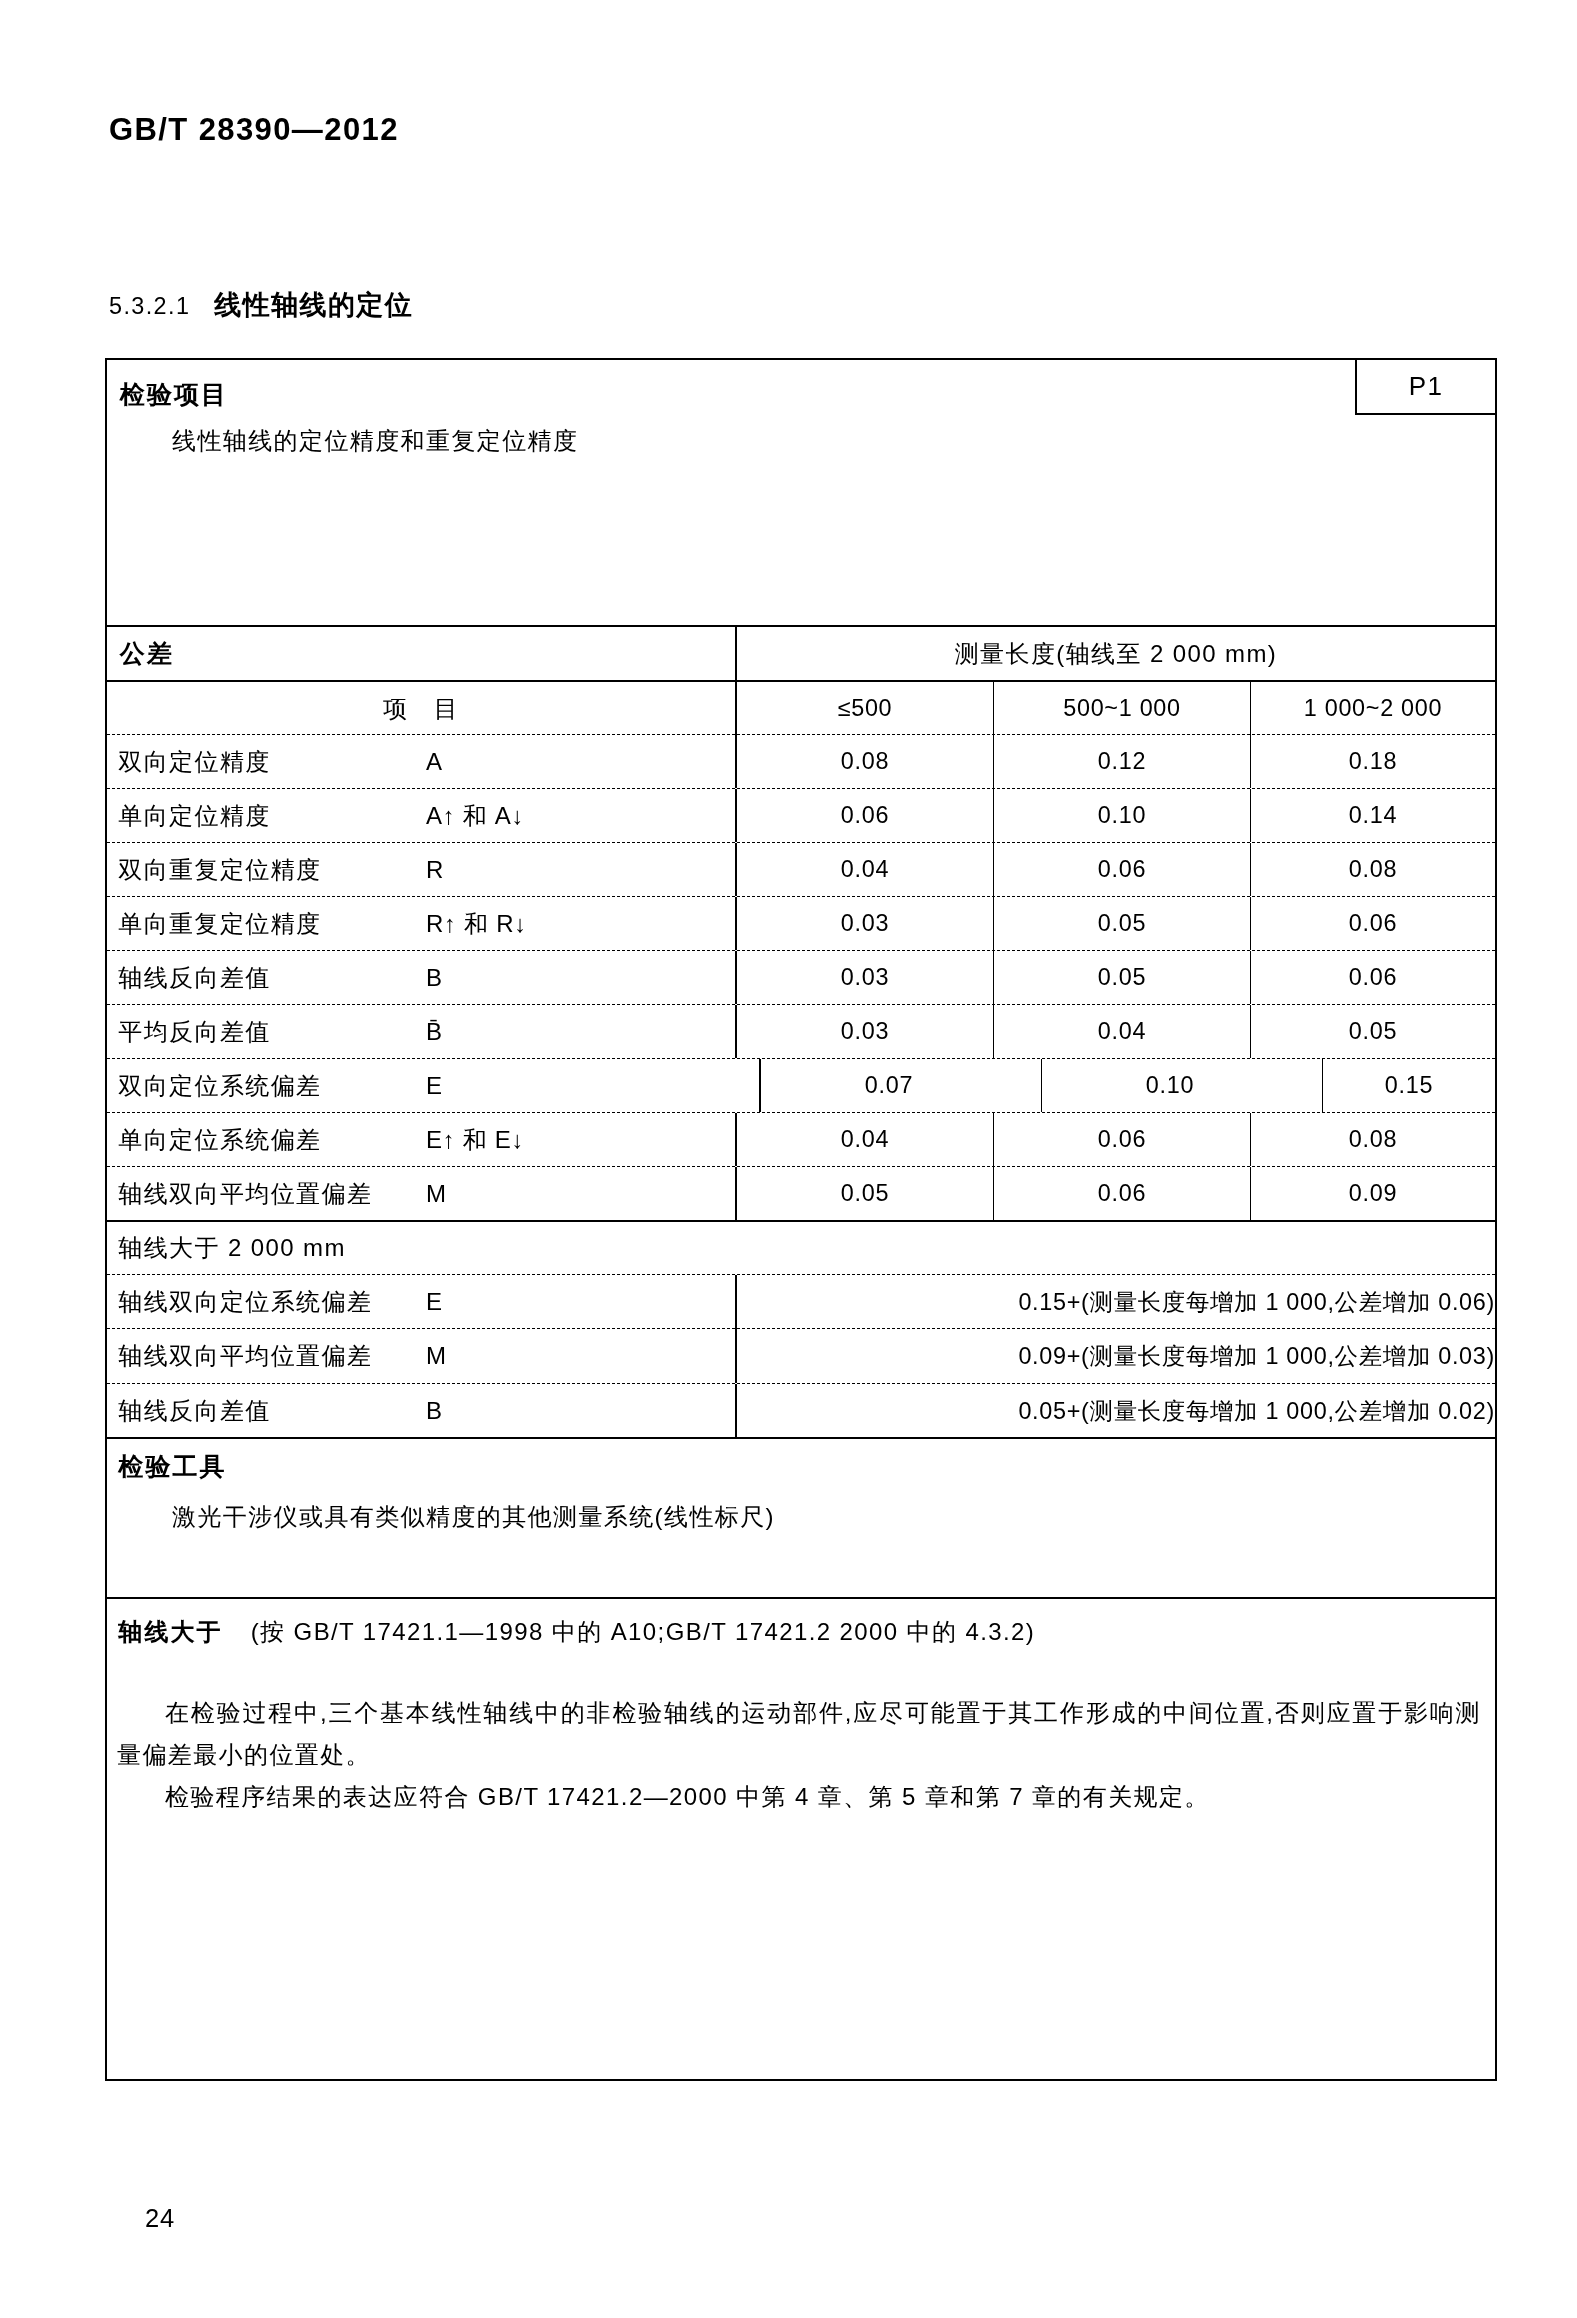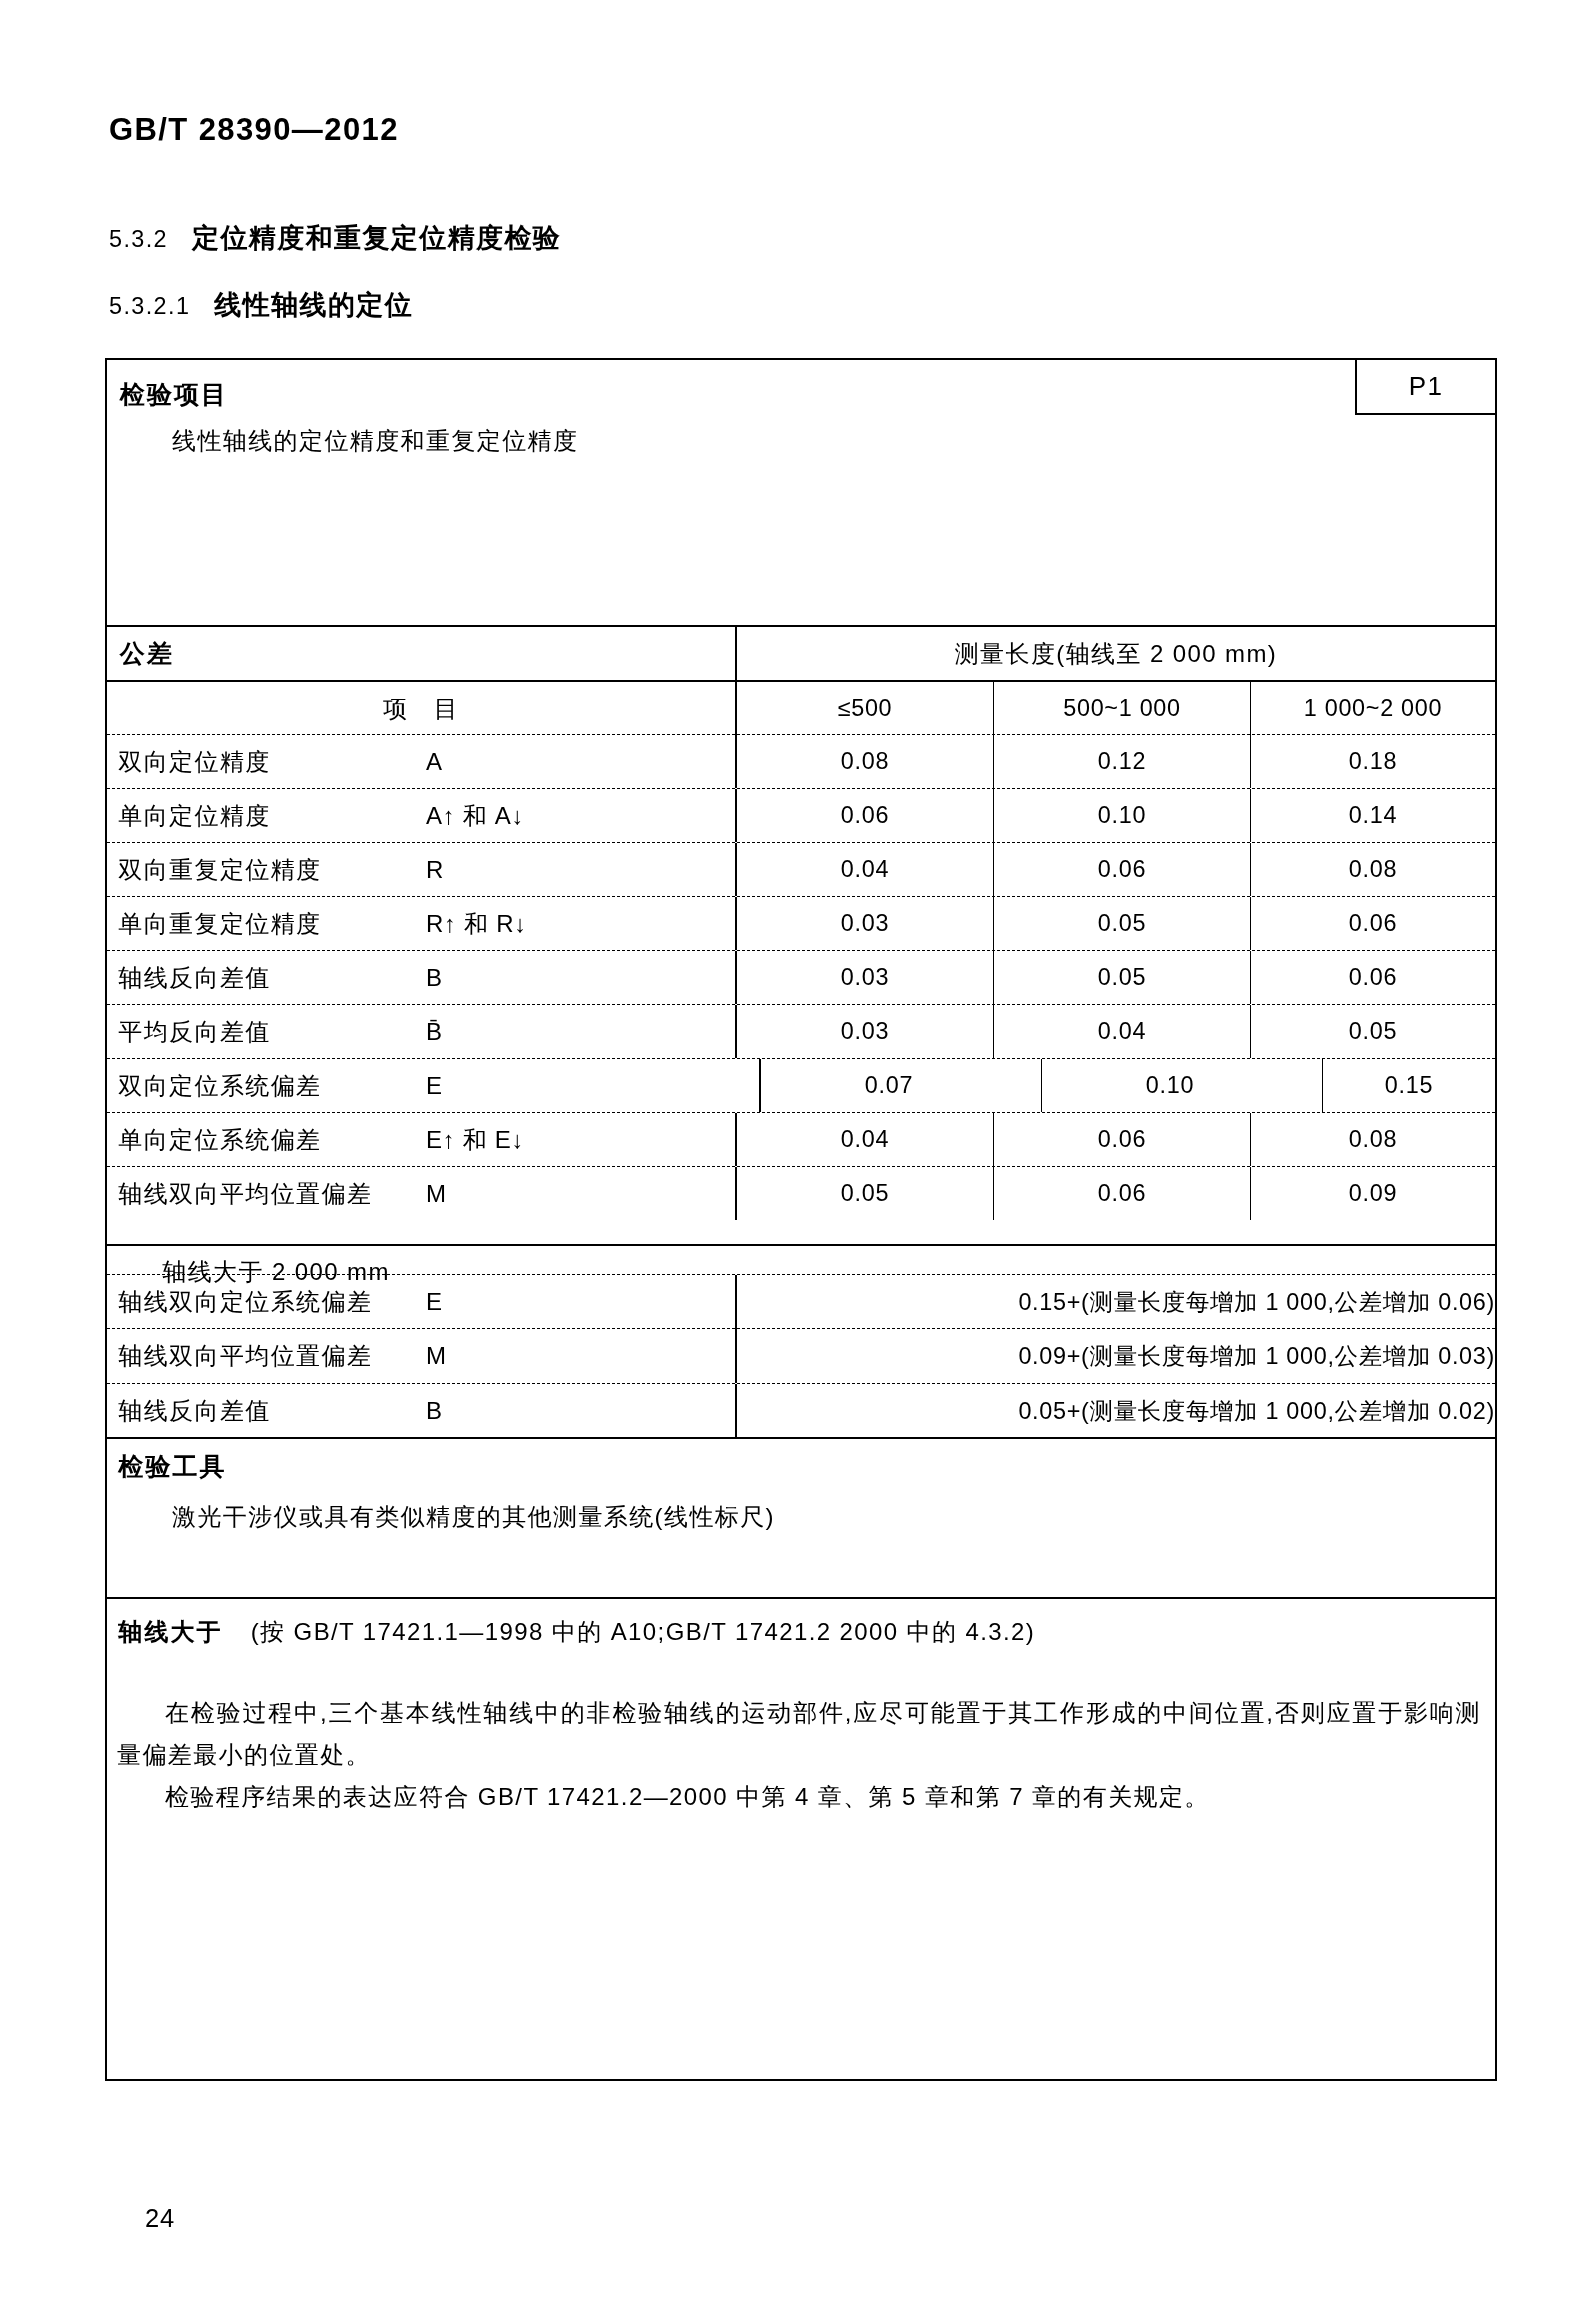--- a/index.html
+++ b/index.html
@@ -85,9 +85,6 @@
 
   <div class="doc-header">GB/T 28390—2012</div>
 
-  <div class="sec-heading" id="h1">
-    <span class="num">5.3.2</span><span class="txt">定位精度和重复定位精度检验</span>
-  </div>
   <div class="sec-heading" id="h2">
     <span class="num">5.3.2.1</span><span class="txt">线性轴线的定位</span>
   </div>

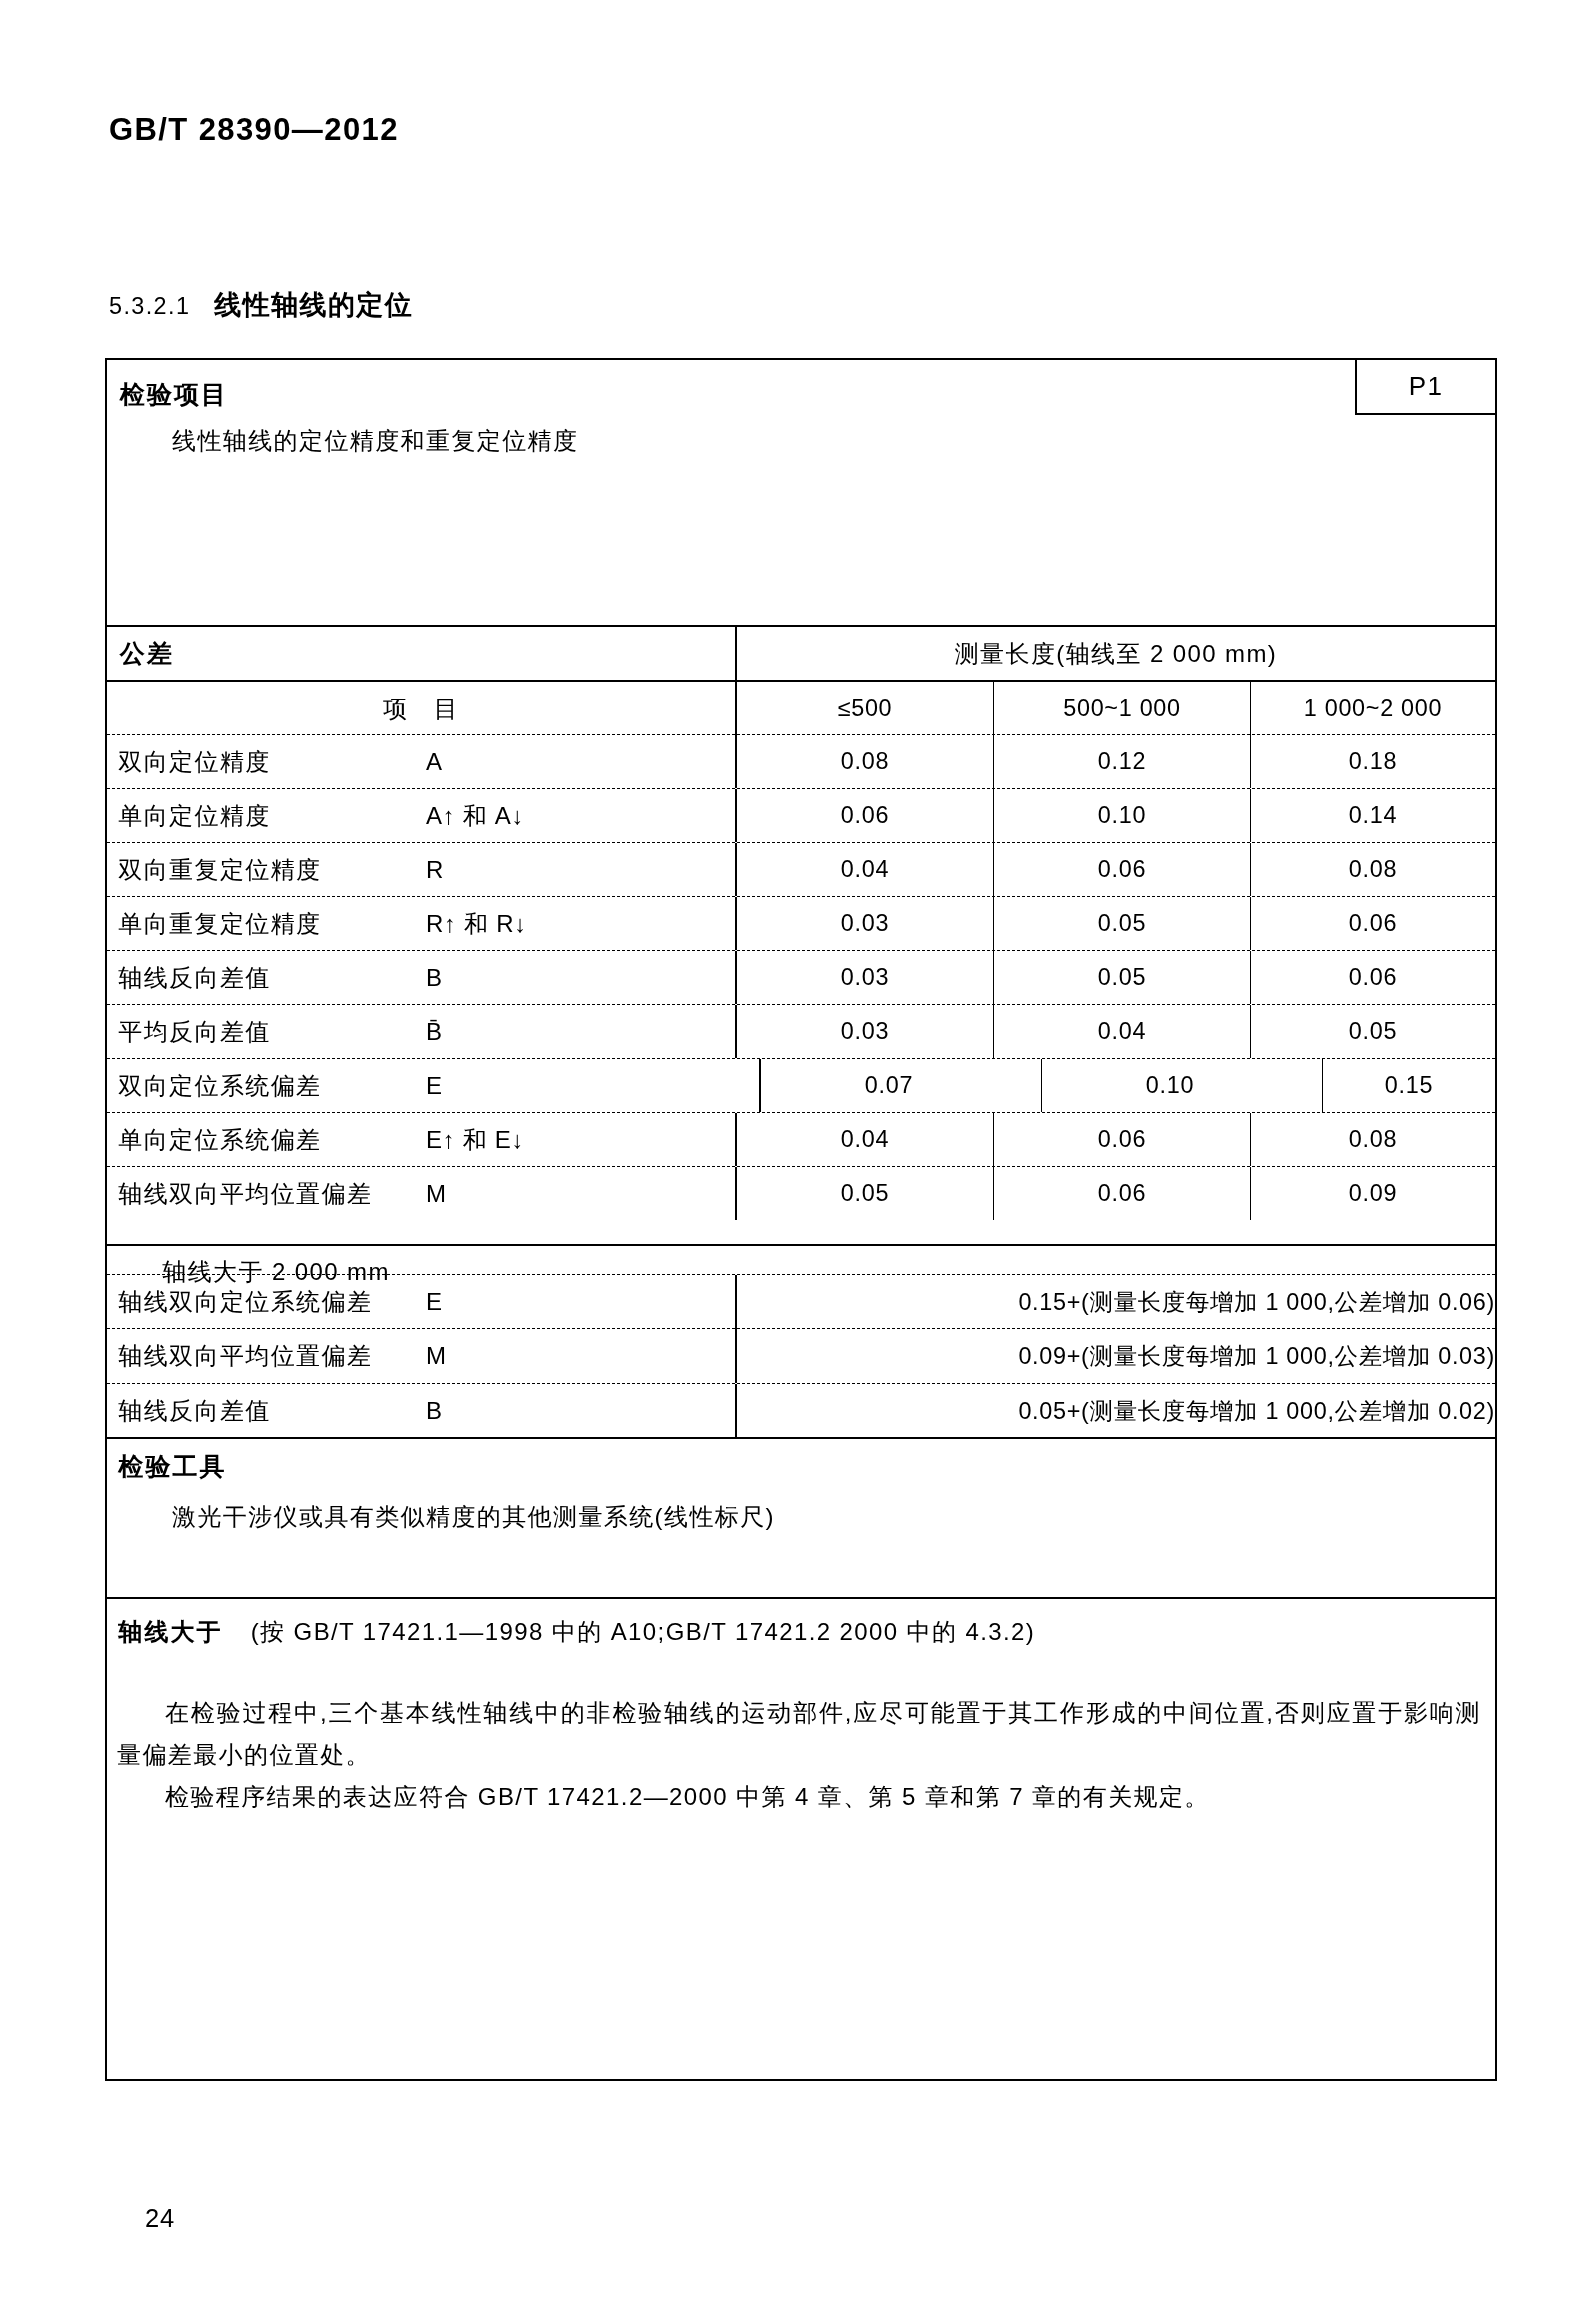--- a/index.html
+++ b/index.html
@@ -61,7 +61,7 @@
   .colhead-item { justify-content:center; font-size:24px; letter-spacing:1.4px; border-left:none; width:628px; }
   .range { font-size:23.4px; letter-spacing:0.7px; }
 
-  .row-band { top:884px; height:54px; align-items:center; display:flex;padding-left:44px; }
+  .row-band { top:860px; height:54px; align-items:center; display:flex; }
   .band-label { padding-left:11.3px; font-size:24px; letter-spacing:1.4px; }
 
   .formula { padding-left:11.3px; font-size:23.4px; letter-spacing:0.7px; white-space:nowrap; }

